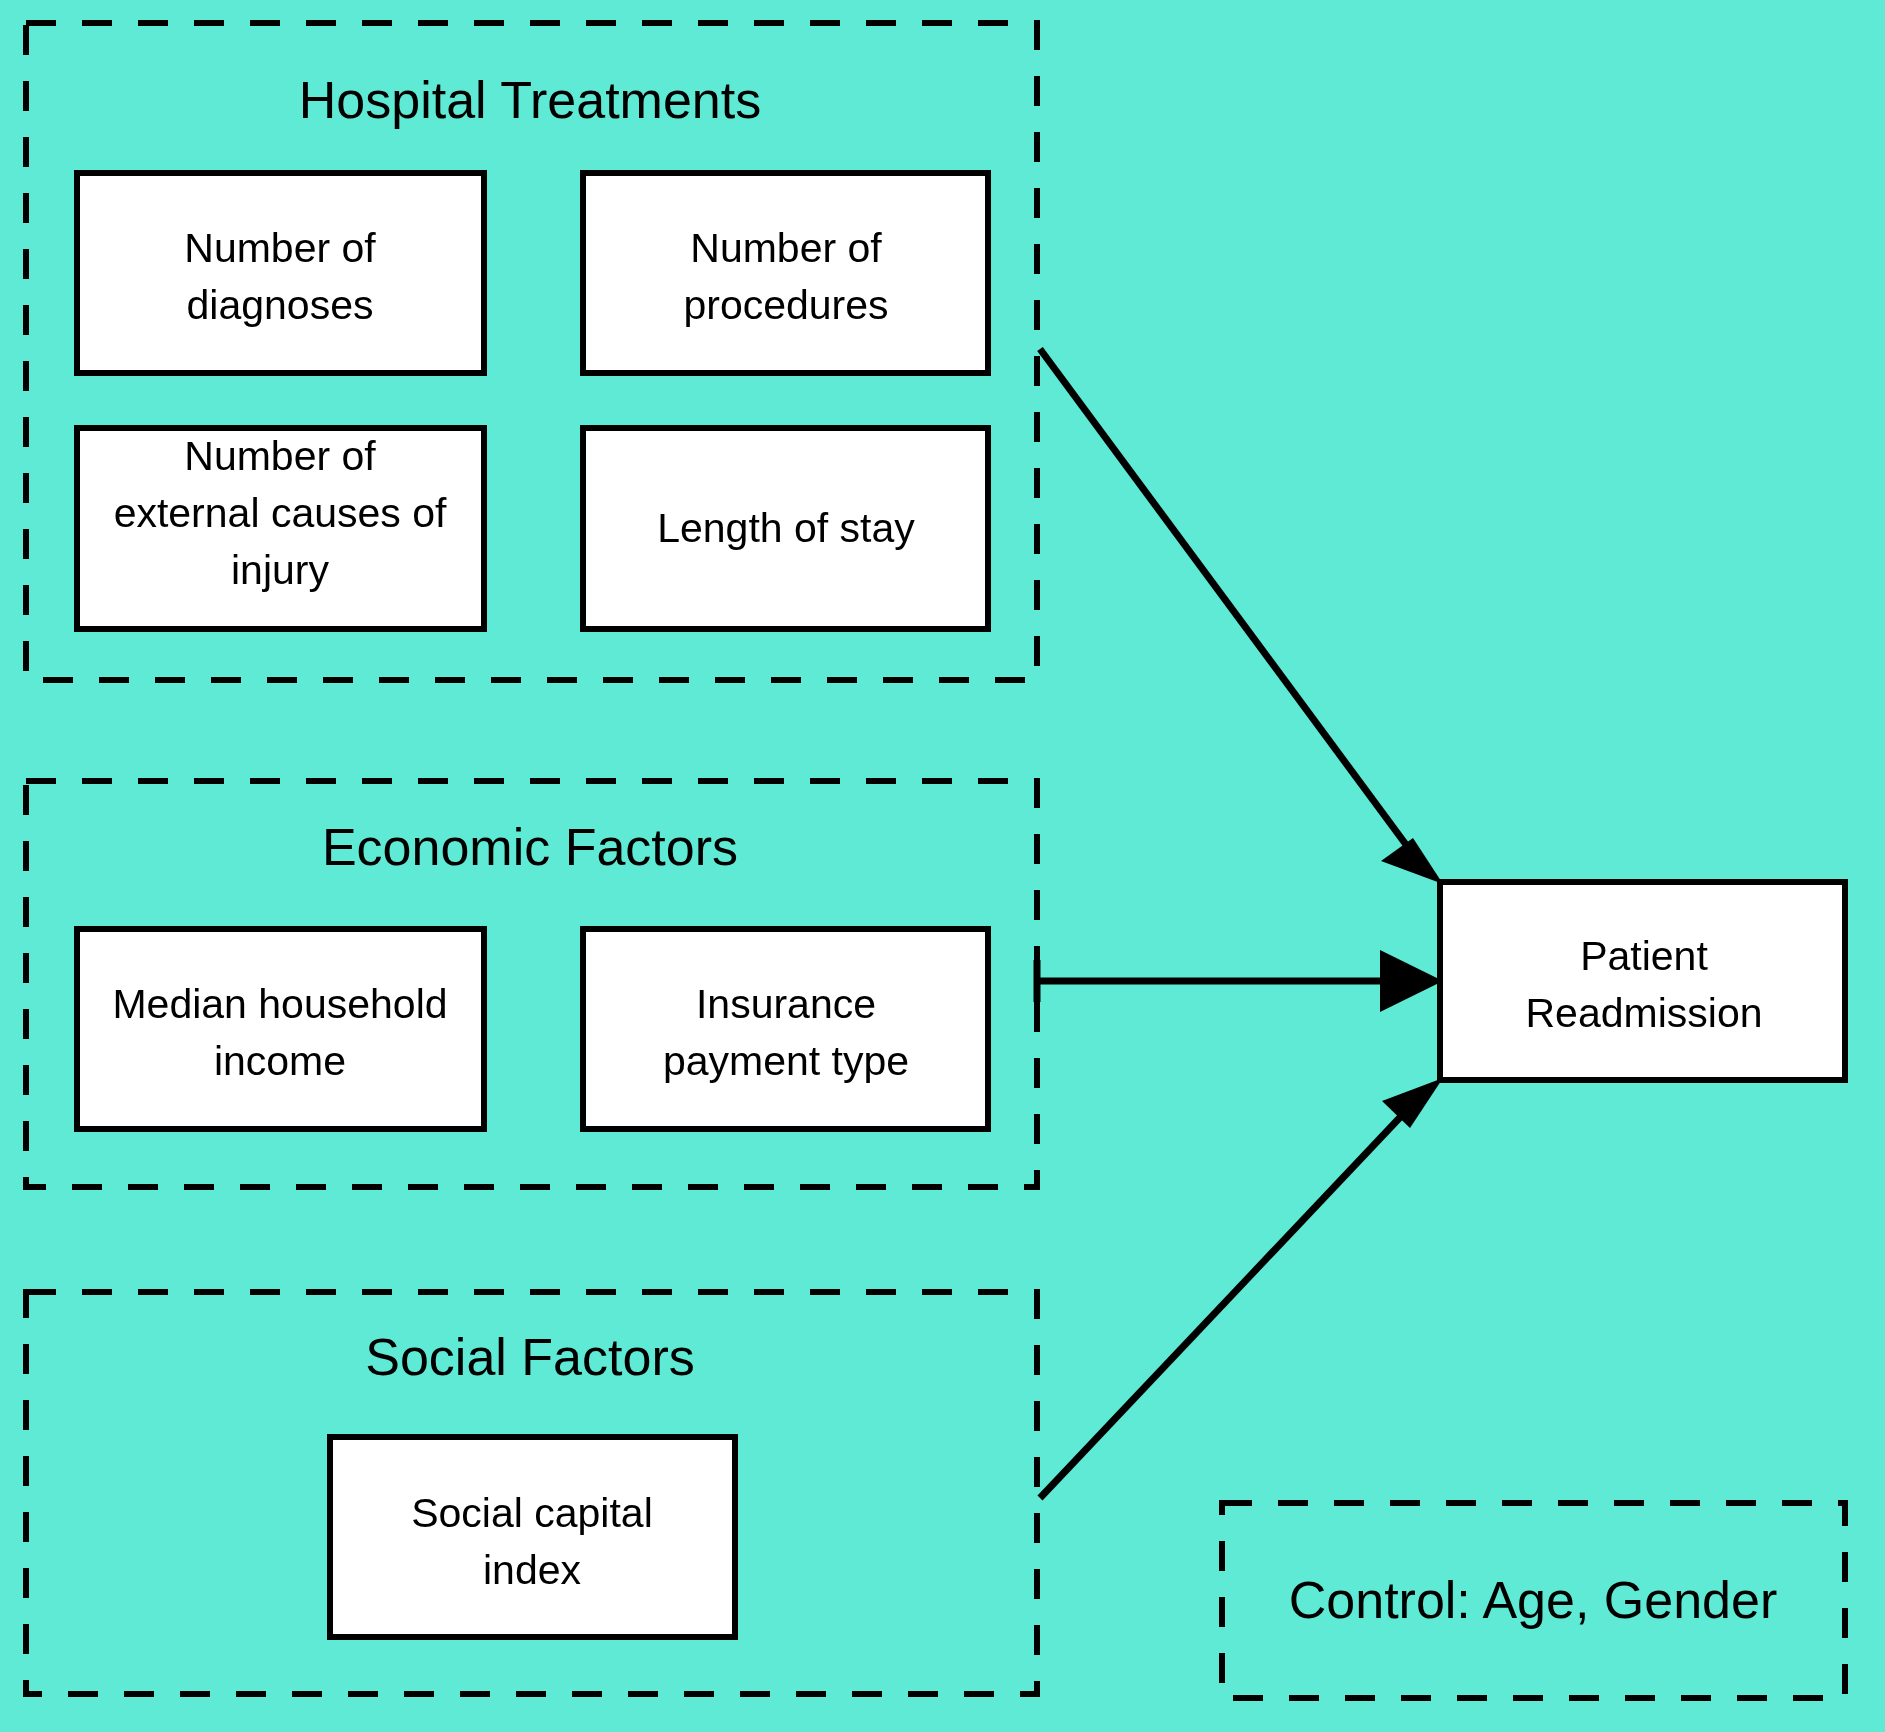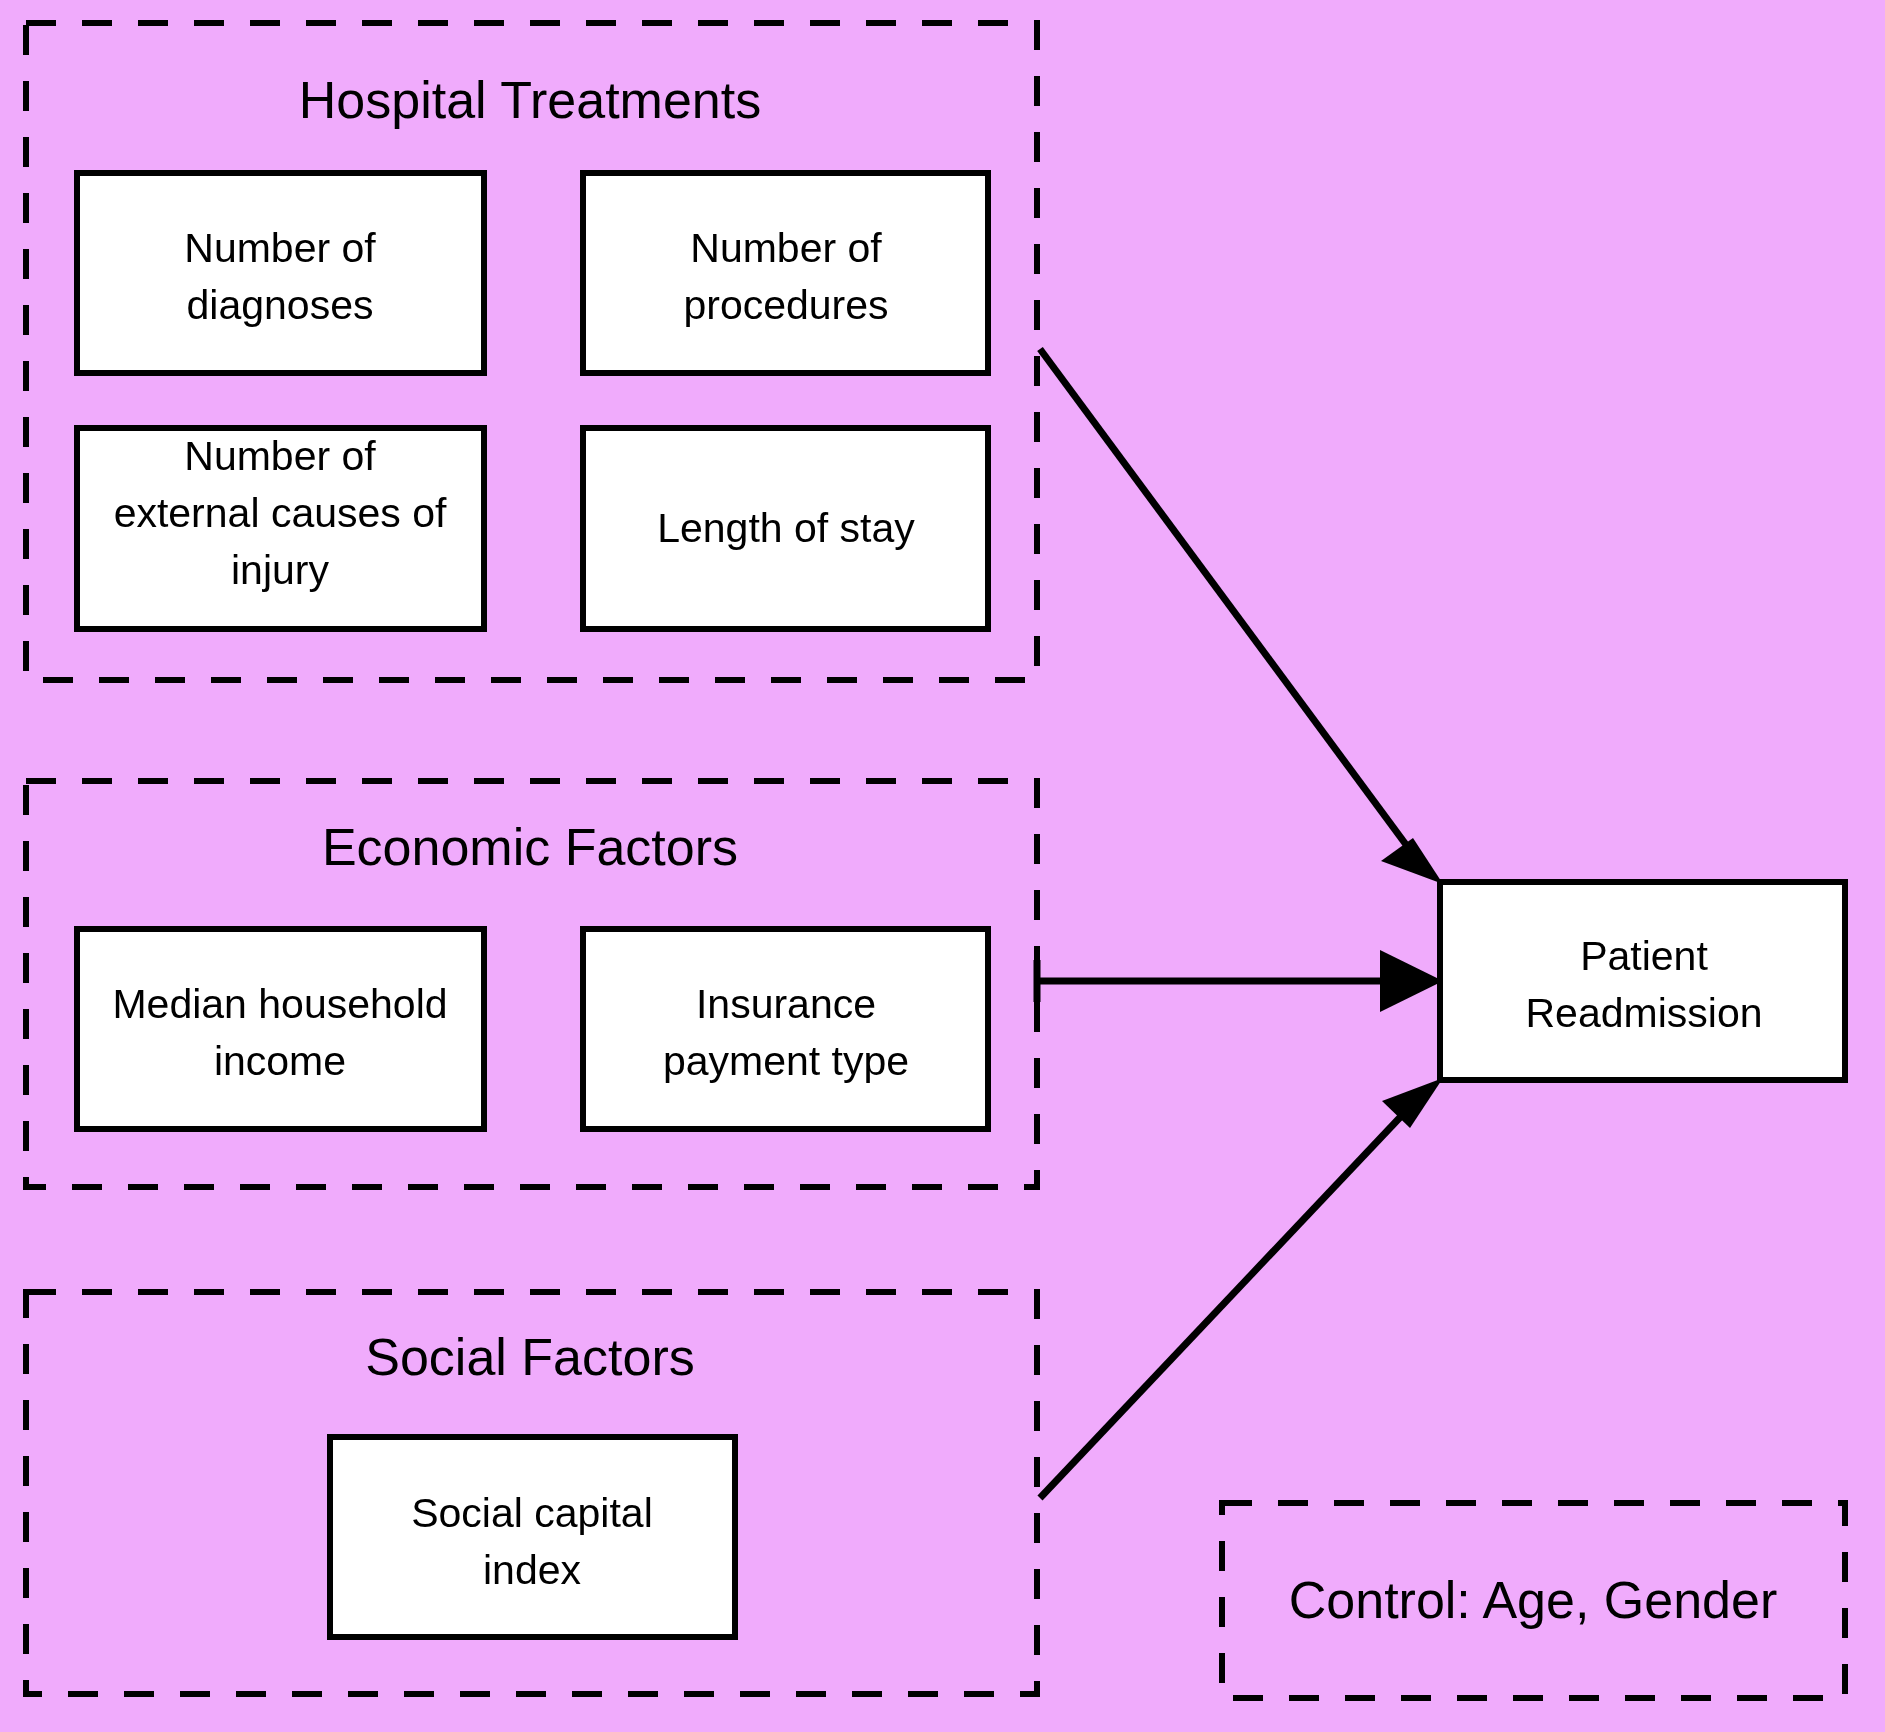--- a/index.html
+++ b/index.html
@@ -16,7 +16,7 @@
     position: relative;
     width: 1885px;
     height: 1732px;
-    background: #f0abfc;
+    background: #5eead4;
     overflow: hidden;
   }
   #diagram-svg {

